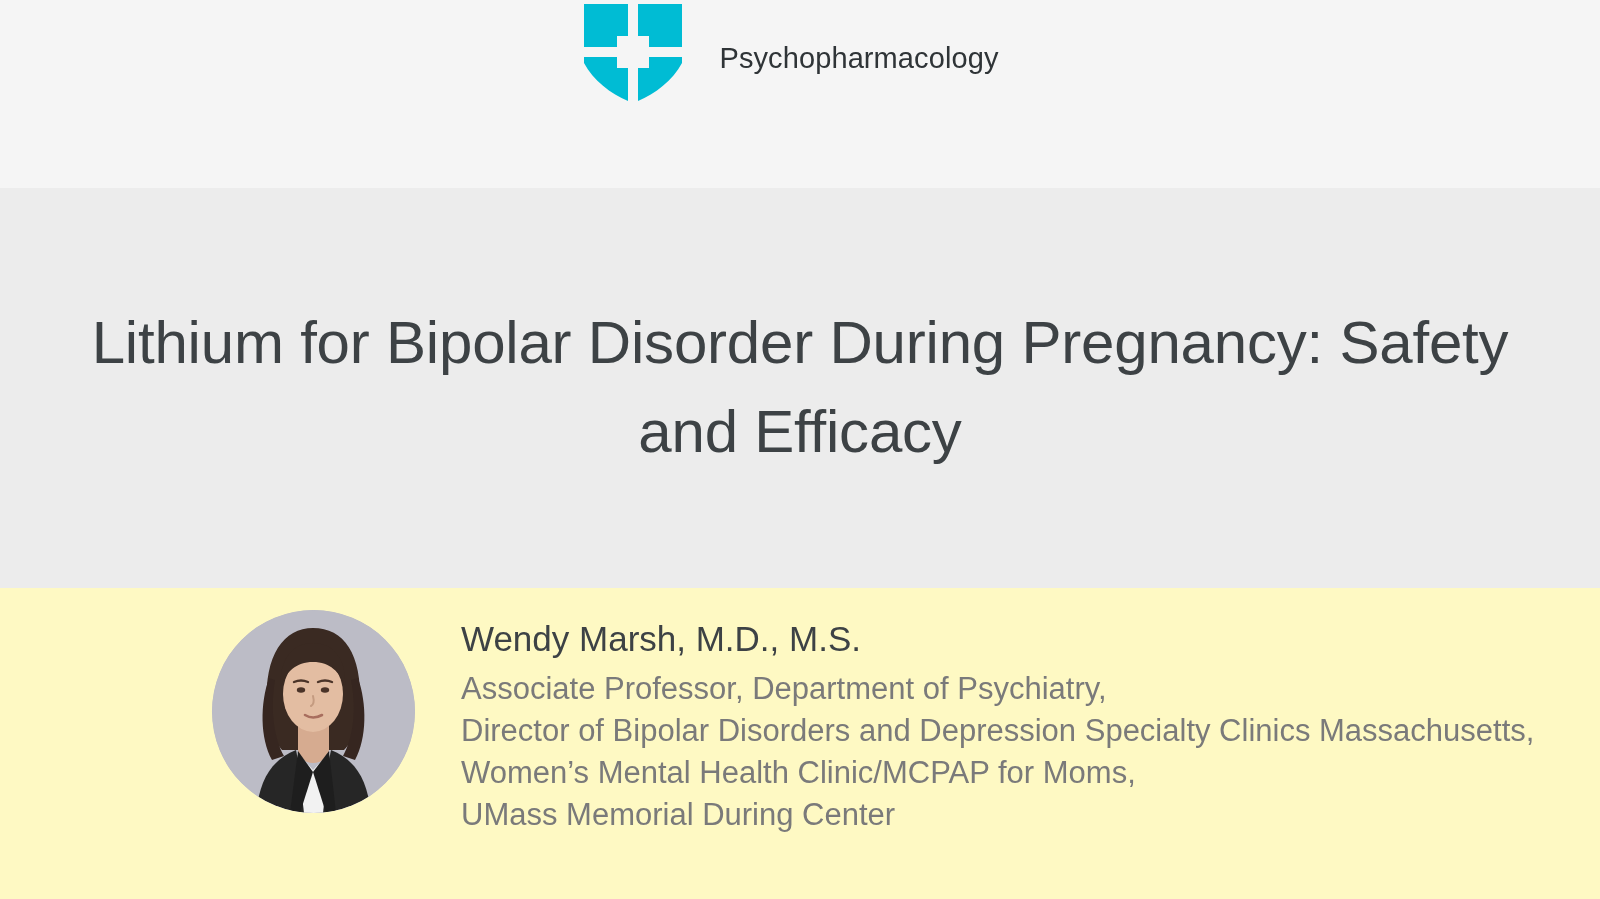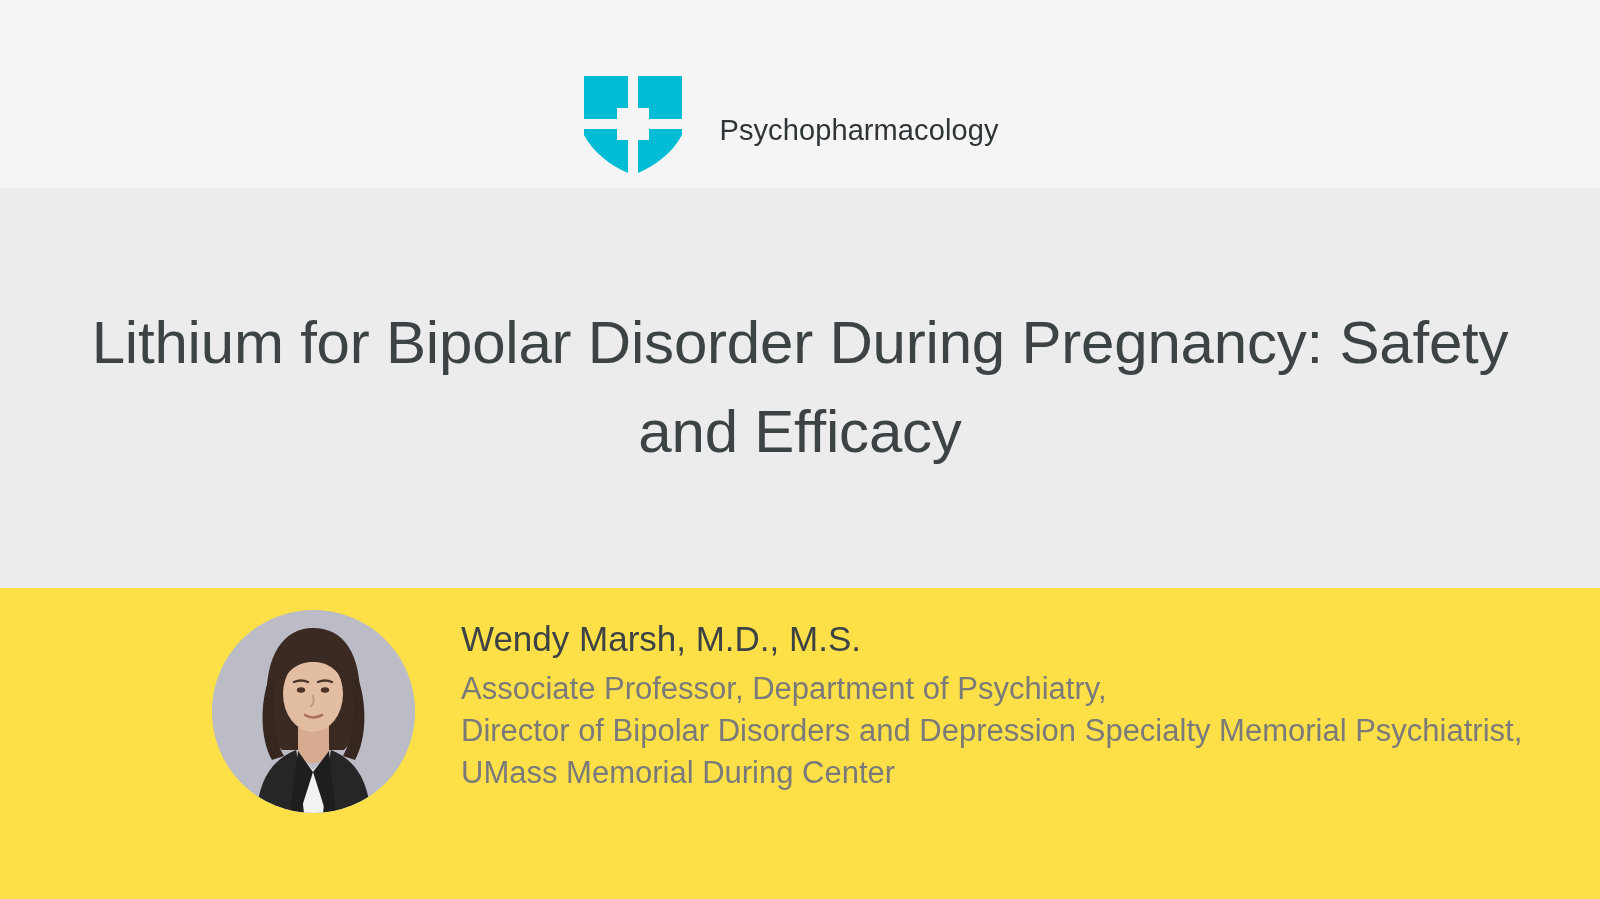--- a/index.html
+++ b/index.html
@@ -27,7 +27,7 @@
     height: 188px;
     background: #f5f5f5;
     display: flex;
-    align-items: flex-end;
+    align-items: flex-start;
     justify-content: center;
     flex: 0 0 auto;
   }

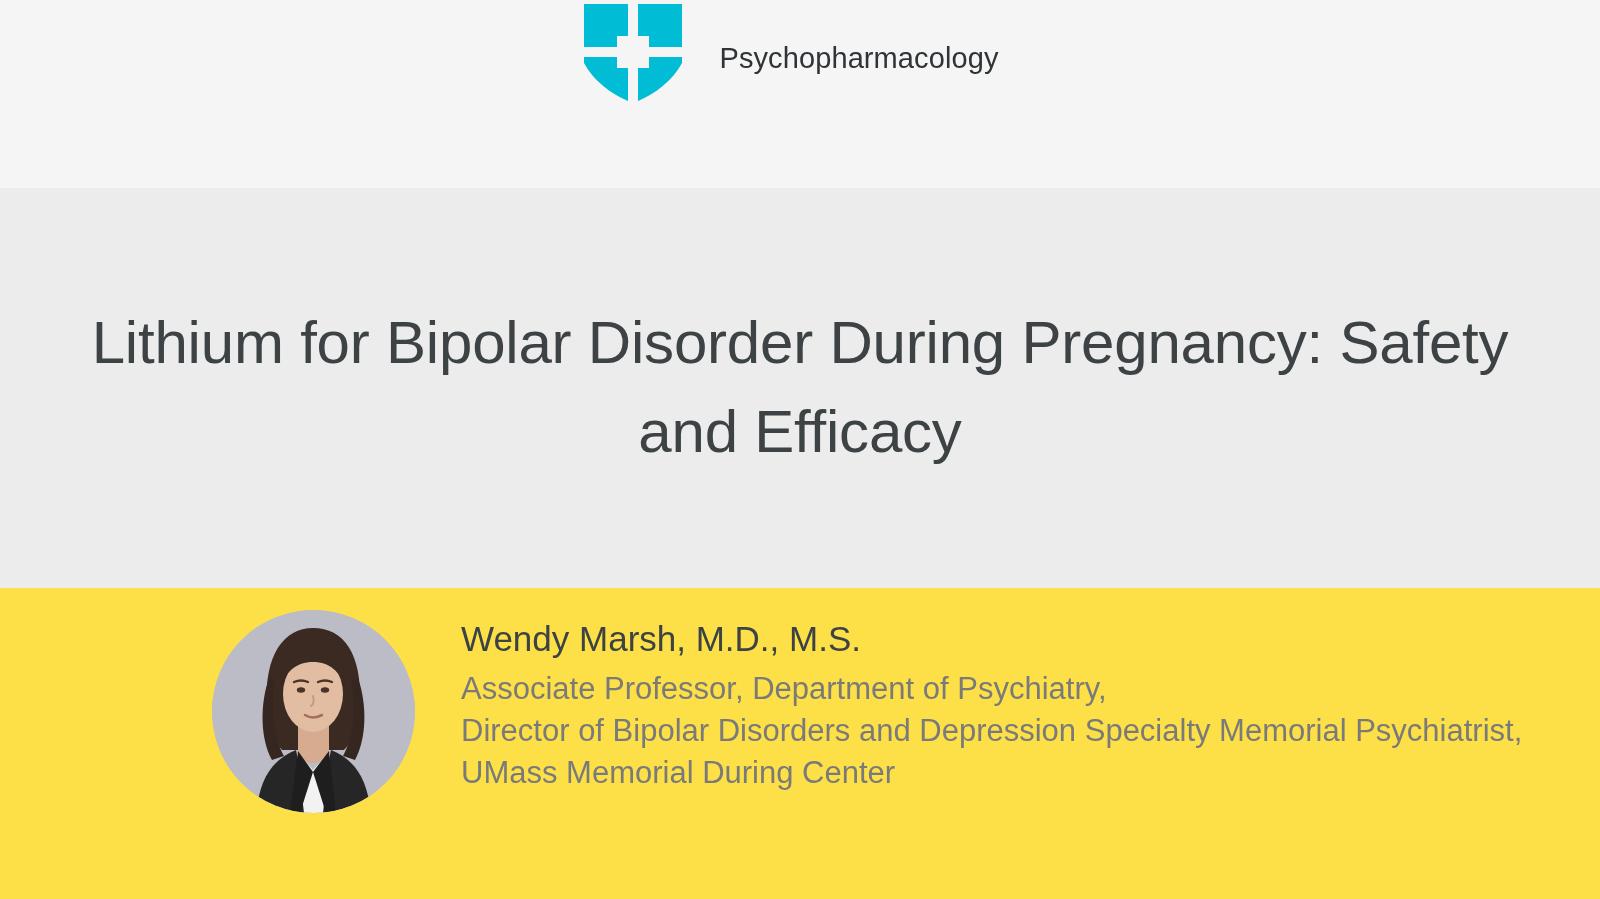--- a/index.html
+++ b/index.html
@@ -76,7 +76,7 @@
   
   .presenter {
     flex: 1 1 auto;
-    background: #fde047;
+    background: #fef9c3;
     display: flex;
     align-items: flex-start;
     padding: 22px 0 0 212px;

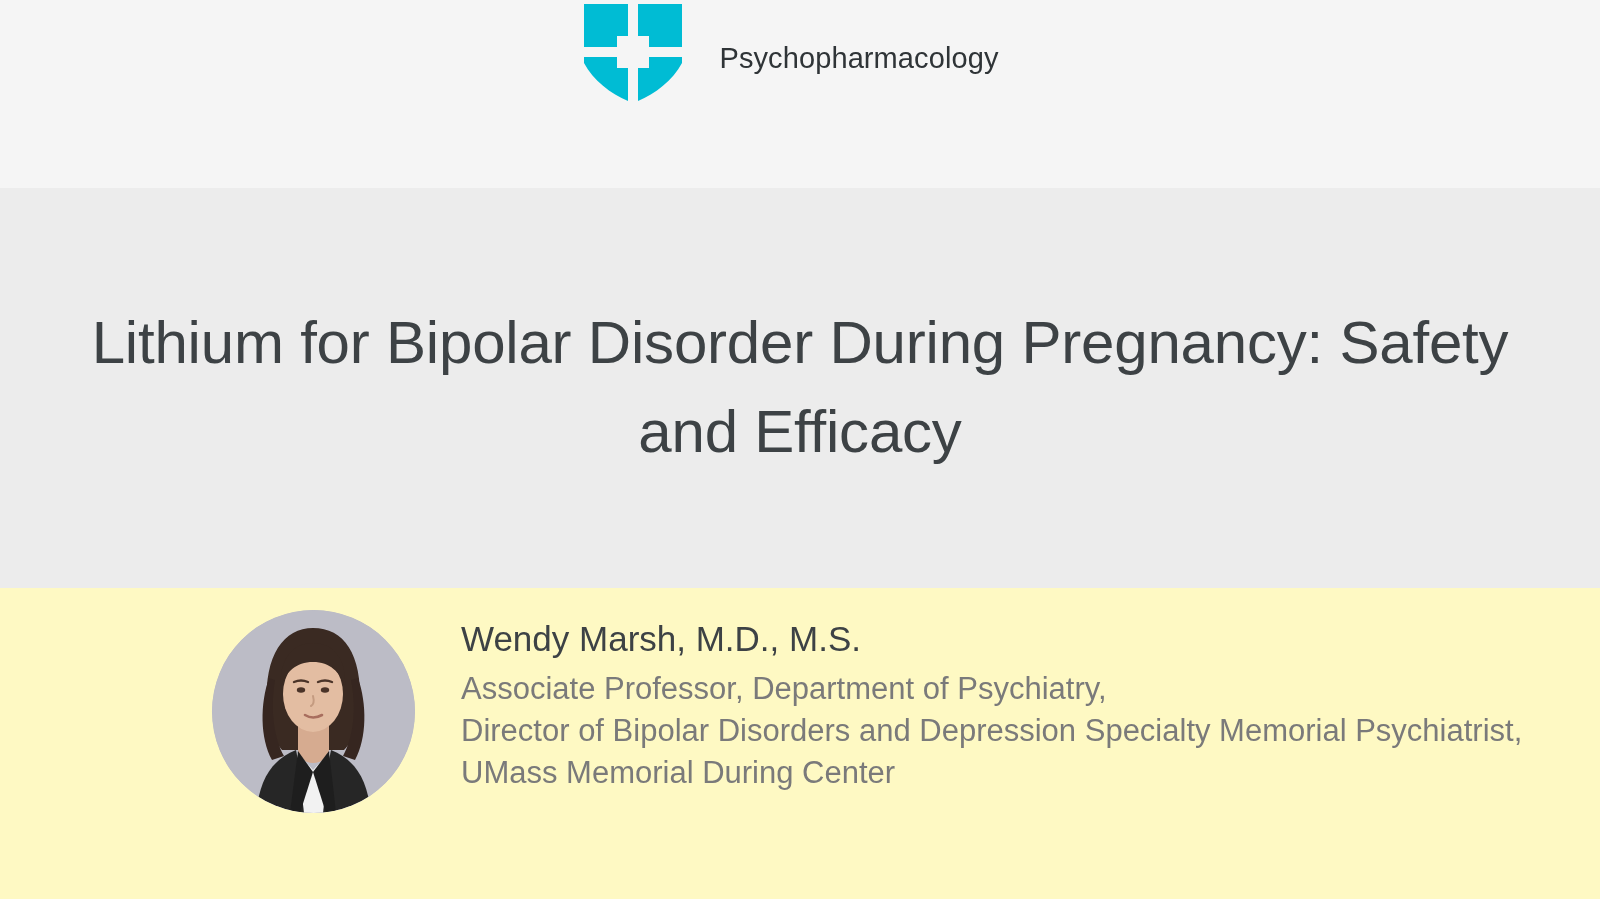--- a/index.html
+++ b/index.html
@@ -186,7 +186,7 @@
       <div class="presenter-name">Wendy Marsh, M.D., M.S.</div>
       <div class="presenter-affil">
         <span class="line">Associate Professor, Department of Psychiatry,</span>
-        <span class="line">Director of Bipolar Disorders and Depression Specialty Memorial Psychiatrist,</span>
+        <span class="line">Director of Bipolar Disorders and Depression Specialty Clinics Massachusetts,</span>
         <span class="line">UMass Memorial During Center</span>
       </div>
     </div>

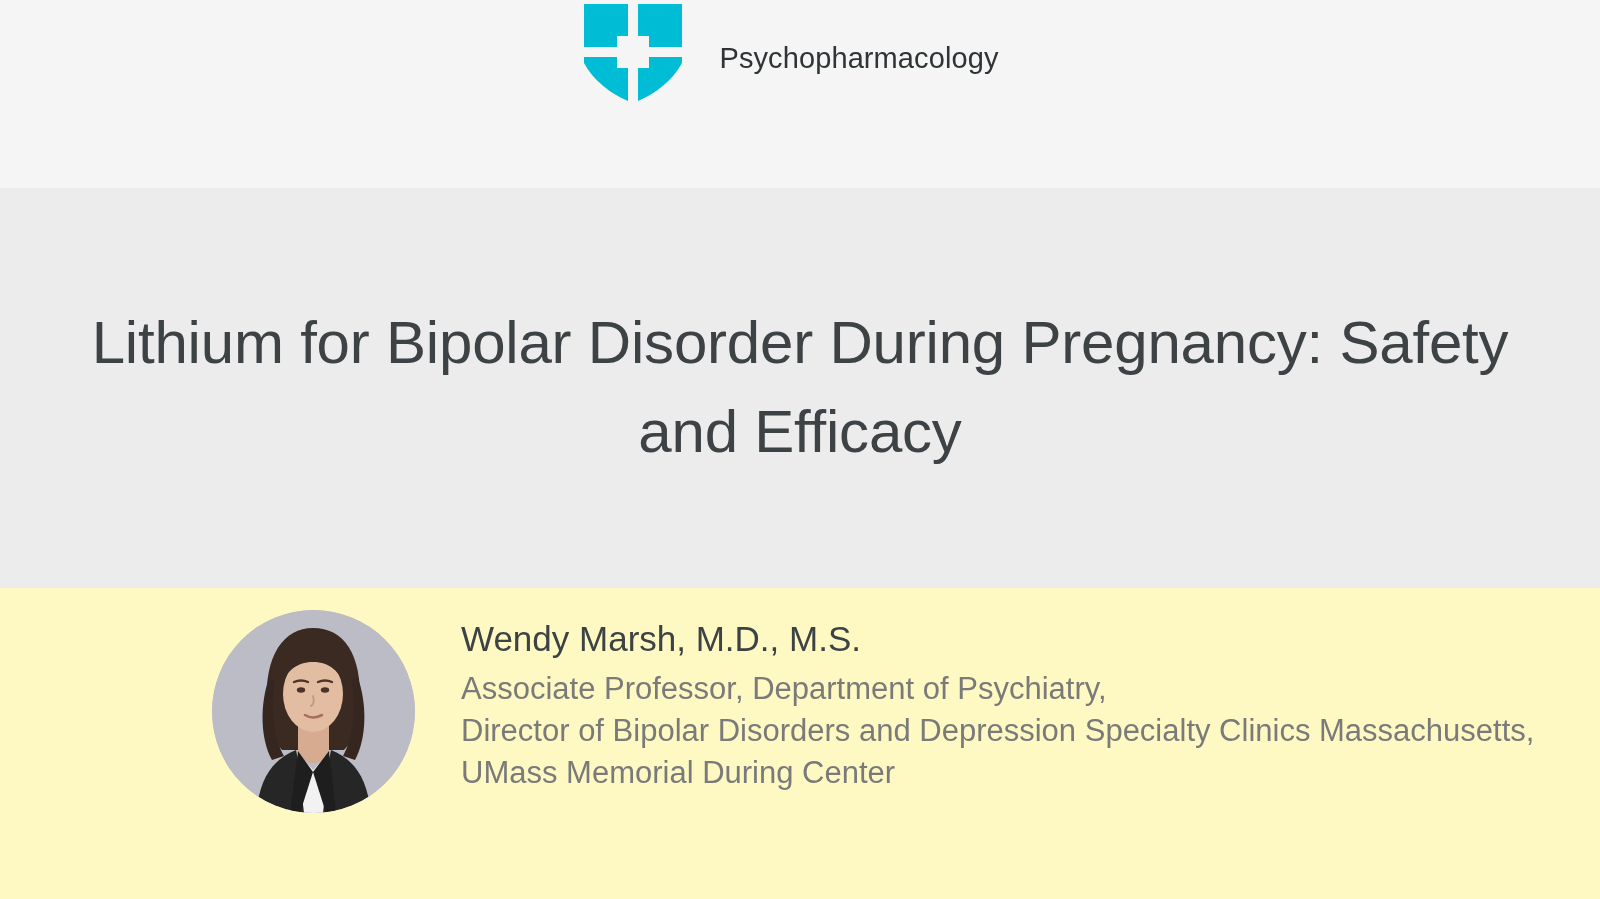--- a/index.html
+++ b/index.html
@@ -187,6 +187,7 @@
       <div class="presenter-affil">
         <span class="line">Associate Professor, Department of Psychiatry,</span>
         <span class="line">Director of Bipolar Disorders and Depression Specialty Clinics Massachusetts,</span>
+        <span class="line">Women’s Mental Health Clinic/MCPAP for Moms,</span>
         <span class="line">UMass Memorial During Center</span>
       </div>
     </div>

